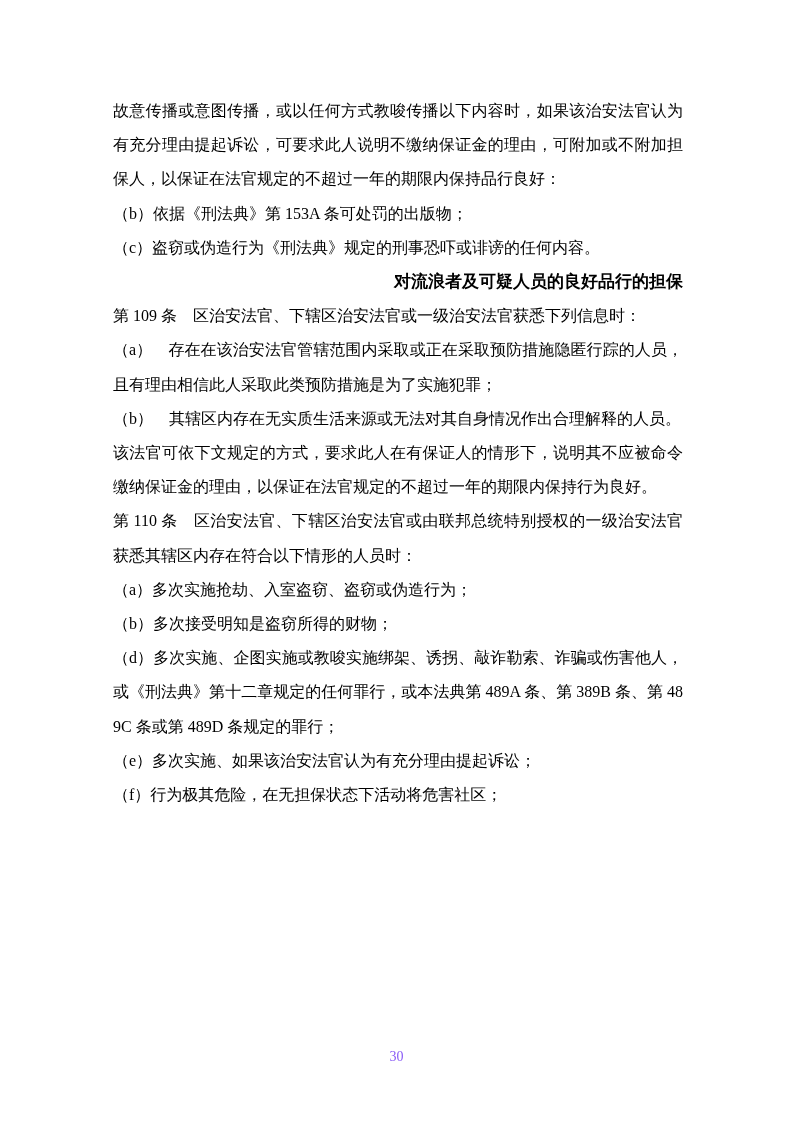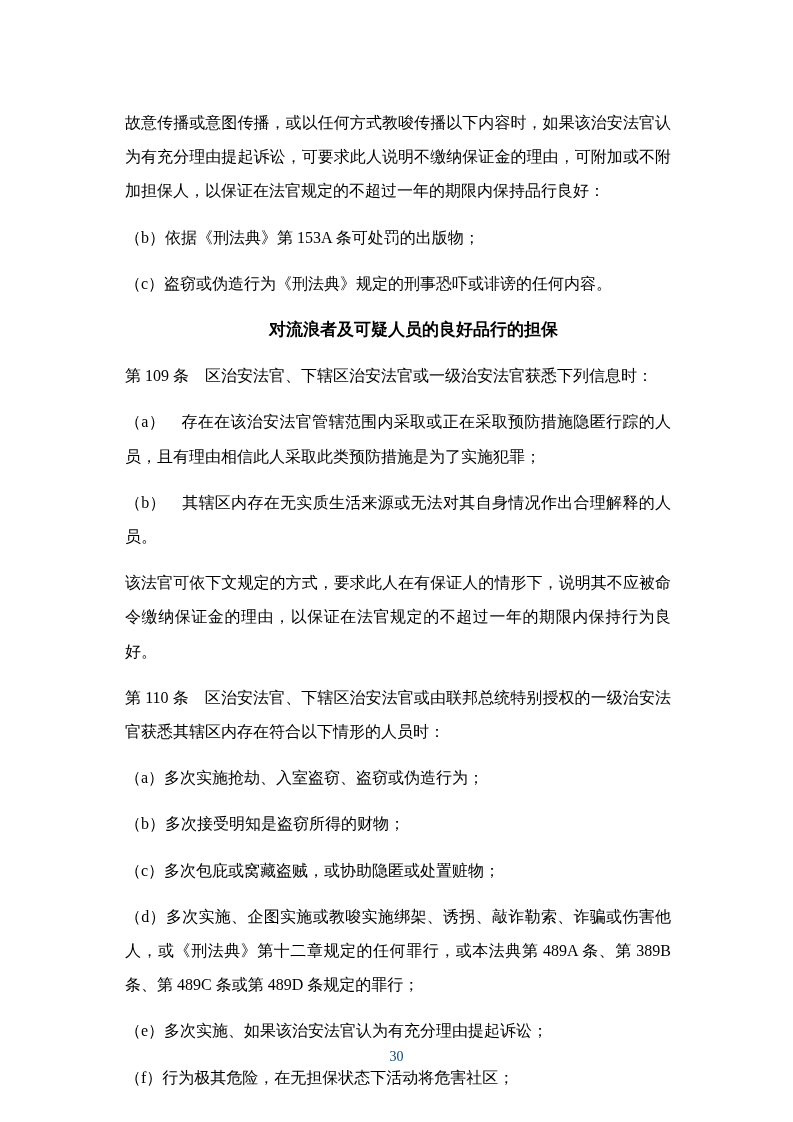--- a/index.html
+++ b/index.html
@@ -26,7 +26,7 @@
     text-align: justify;
   }
   .content p {
-    margin: 12px;
+    margin: 0;
     padding: 0;
     word-break: break-all;
   }

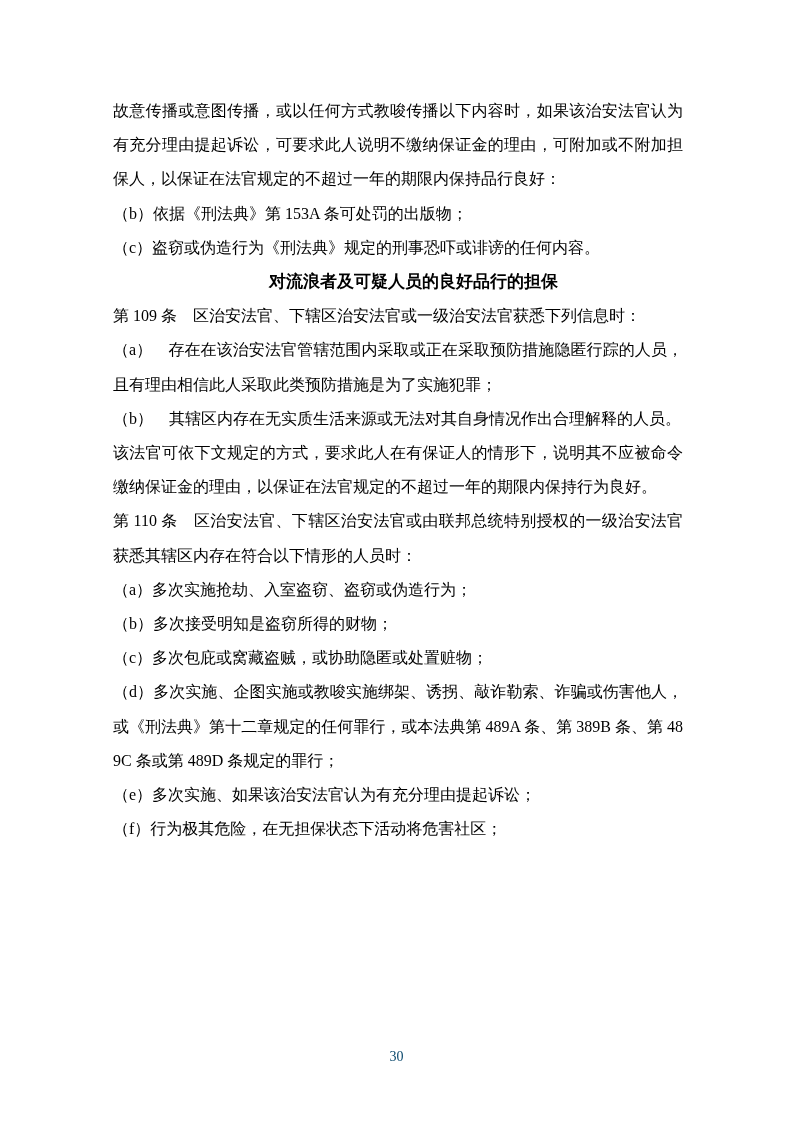--- a/index.html
+++ b/index.html
@@ -40,7 +40,7 @@
     font-weight: bold;
     font-size: 17px;
     text-indent: 31px;
-    text-align: center;
+    text-align: right;
   }
   .page-number {
     position: absolute;

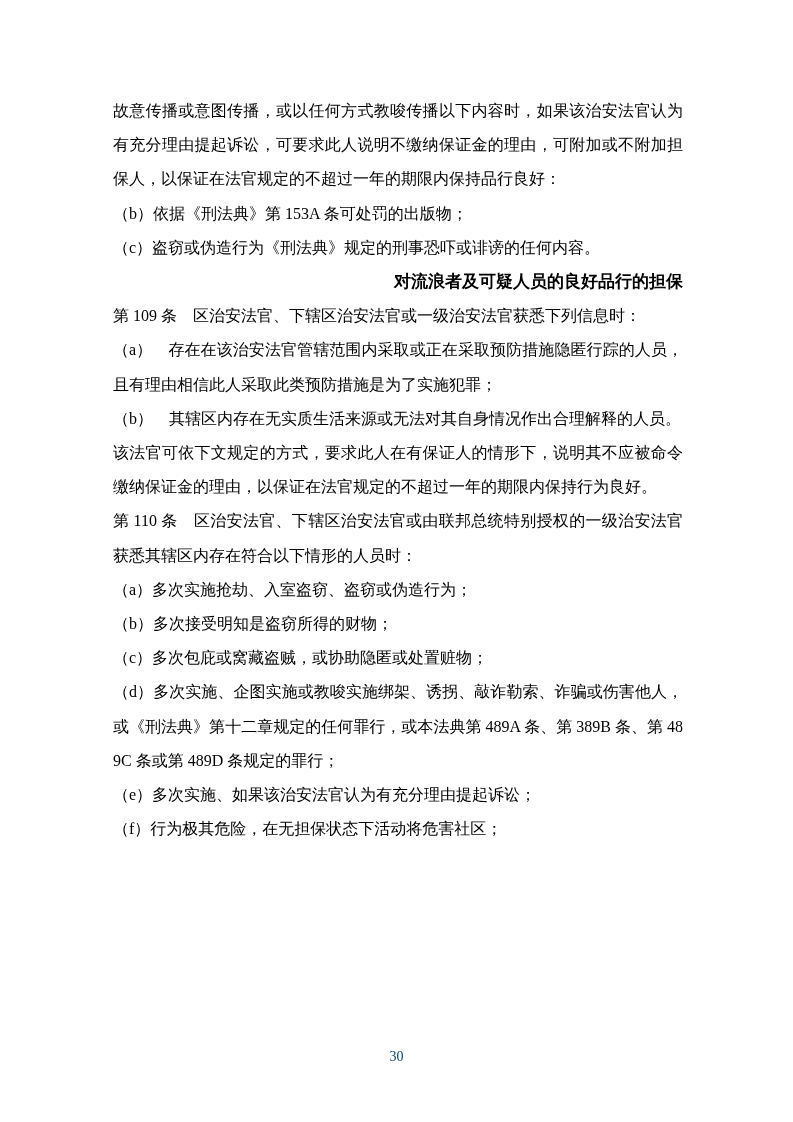--- a/index.html
+++ b/index.html
@@ -69,7 +69,6 @@
     <p class="para">第 110 条　区治安法官、下辖区治安法官或由联邦总统特别授权的一级治安法官获悉其辖区内存在符合以下情形的人员时：</p>
     <p class="item">（a）多次实施抢劫、入室盗窃、盗窃或伪造行为；</p>
     <p class="item">（b）多次接受明知是盗窃所得的财物；</p>
-    <p class="item">（c）多次包庇或窝藏盗贼，或协助隐匿或处置赃物；</p>
     <p class="item">（d）多次实施、企图实施或教唆实施绑架、诱拐、敲诈勒索、诈骗或伤害他人，或《刑法典》第十二章规定的任何罪行，或本法典第 489A 条、第 389B 条、第 489C 条或第 489D 条规定的罪行；</p>
     <p class="item">（e）多次实施、如果该治安法官认为有充分理由提起诉讼；</p>
     <p class="item">（f）行为极其危险，在无担保状态下活动将危害社区；</p>

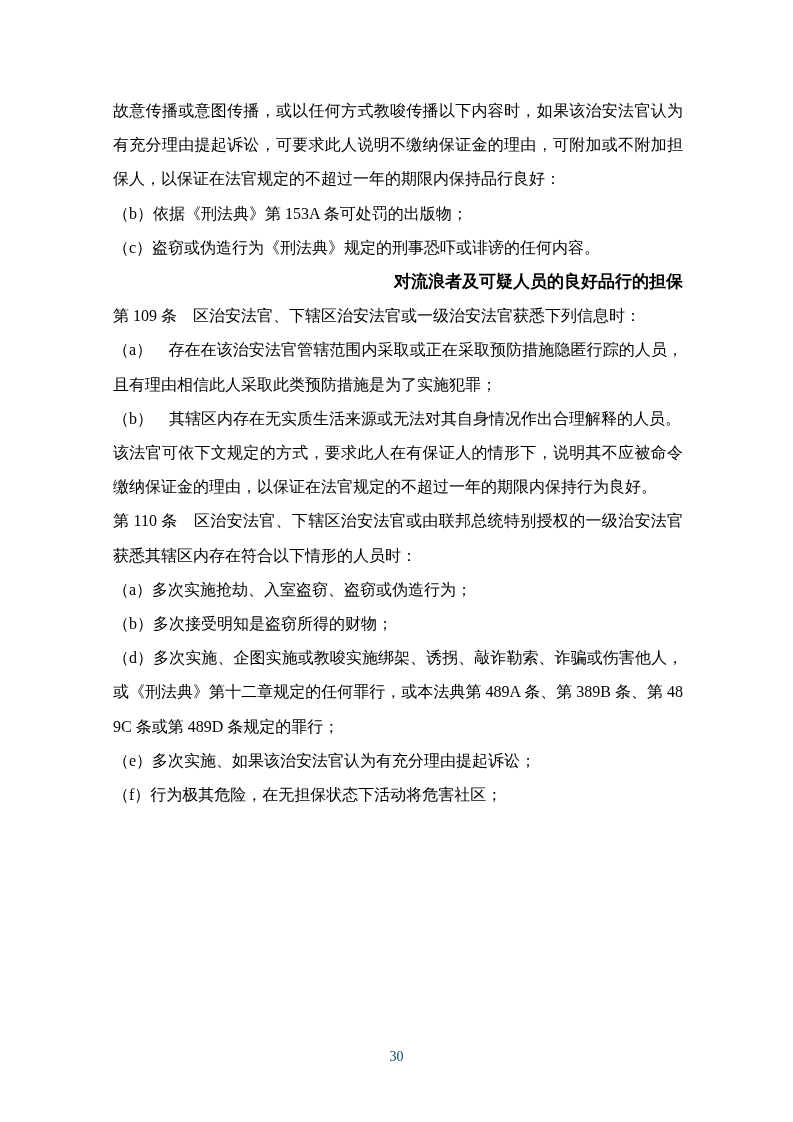--- a/index.html
+++ b/index.html
@@ -50,7 +50,7 @@
     text-align: center;
     font-size: 14px;
     line-height: 18px;
-    color: #0c4a6e;
+    color: #8b5cf6;
   }
 </style>
 </head>

